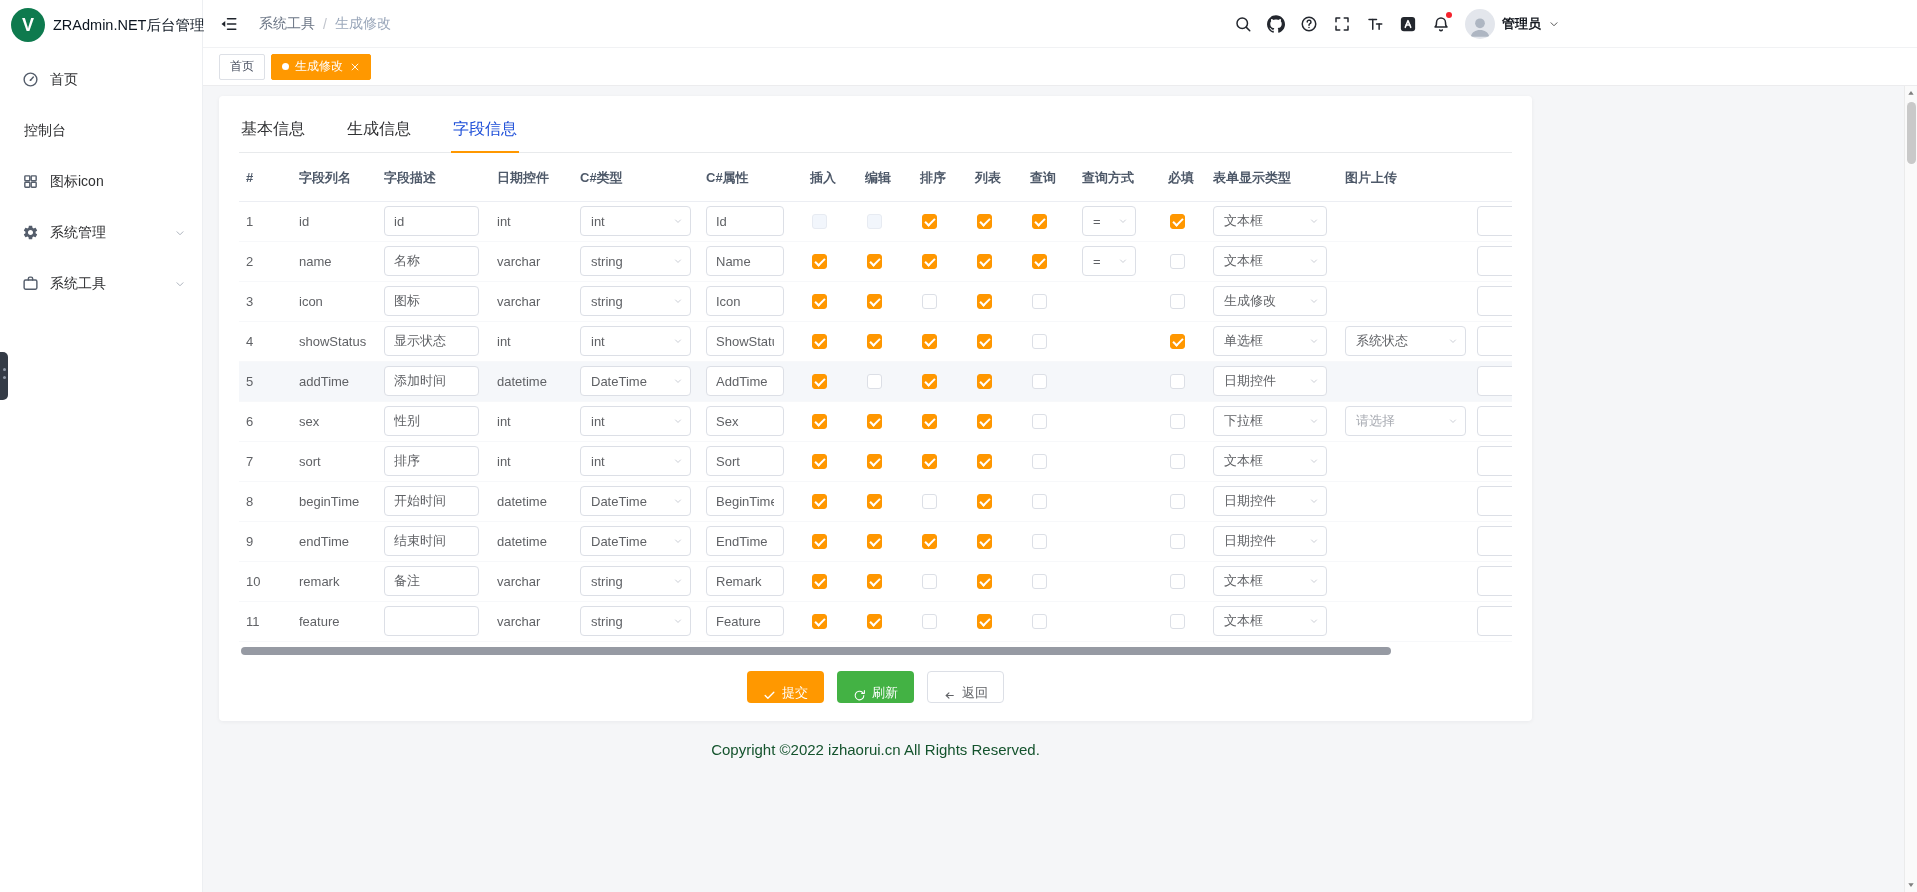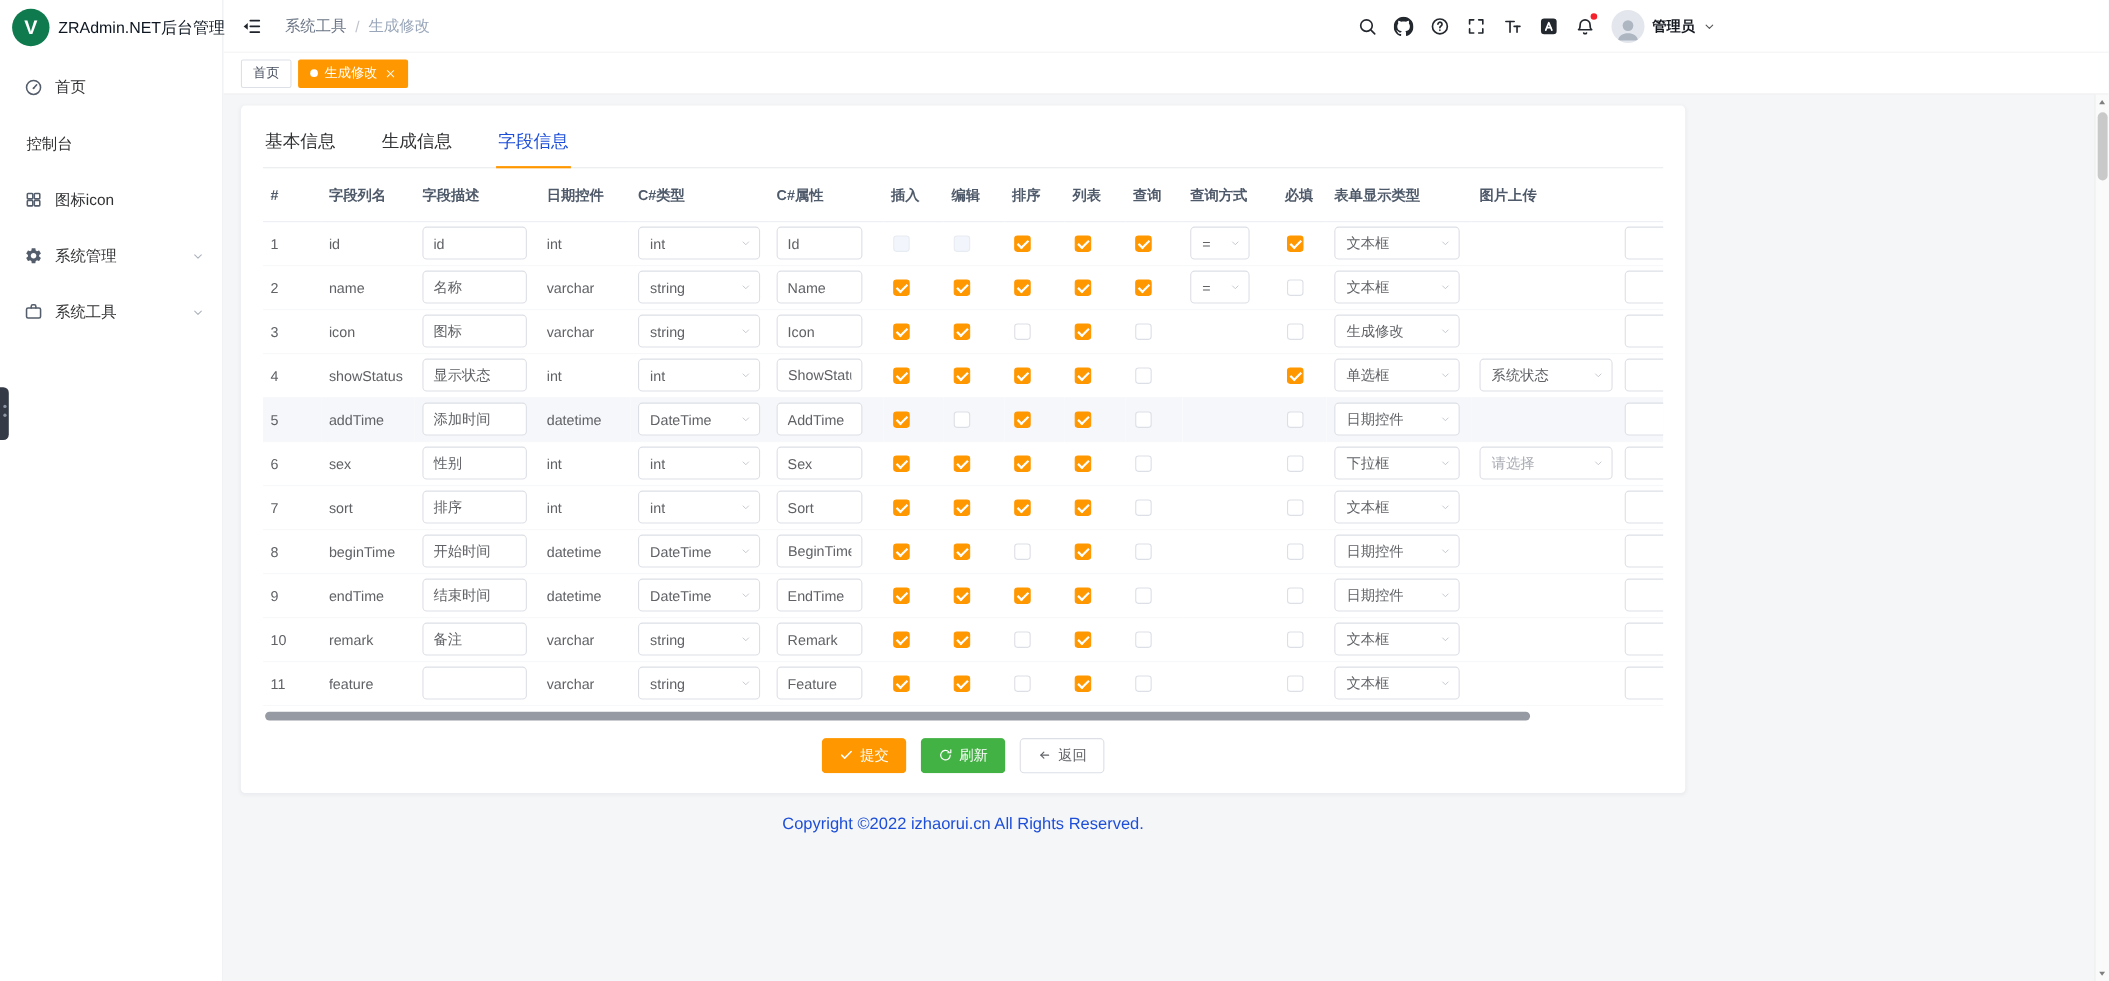--- a/index.html
+++ b/index.html
@@ -95,7 +95,7 @@
   .h-scrollbar { margin:5px 0 0 2px; width:1150px; height:8px; border-radius:4px; background:#969aa3; cursor:pointer; }
 
   .actions { display:flex; justify-content:center; gap:13px; margin-top:16px; }
-  .btn { display:inline-flex; align-items:center; gap:6px; height:32px; padding:0 15px; border-radius:4px; font-size:13px; cursor:pointer; border:1px solid transparent; font-family:inherit; }
+  .btn { display:inline-flex; align-items:flex-end; gap:6px; height:32px; padding:0 15px; border-radius:4px; font-size:13px; cursor:pointer; border:1px solid transparent; font-family:inherit; }
   .btn-ic { display:inline-flex; width:13px; height:13px; }
   .btn-ic svg { width:13px; height:13px; }
   .btn-submit { background:#ff9800; color:#fff; }

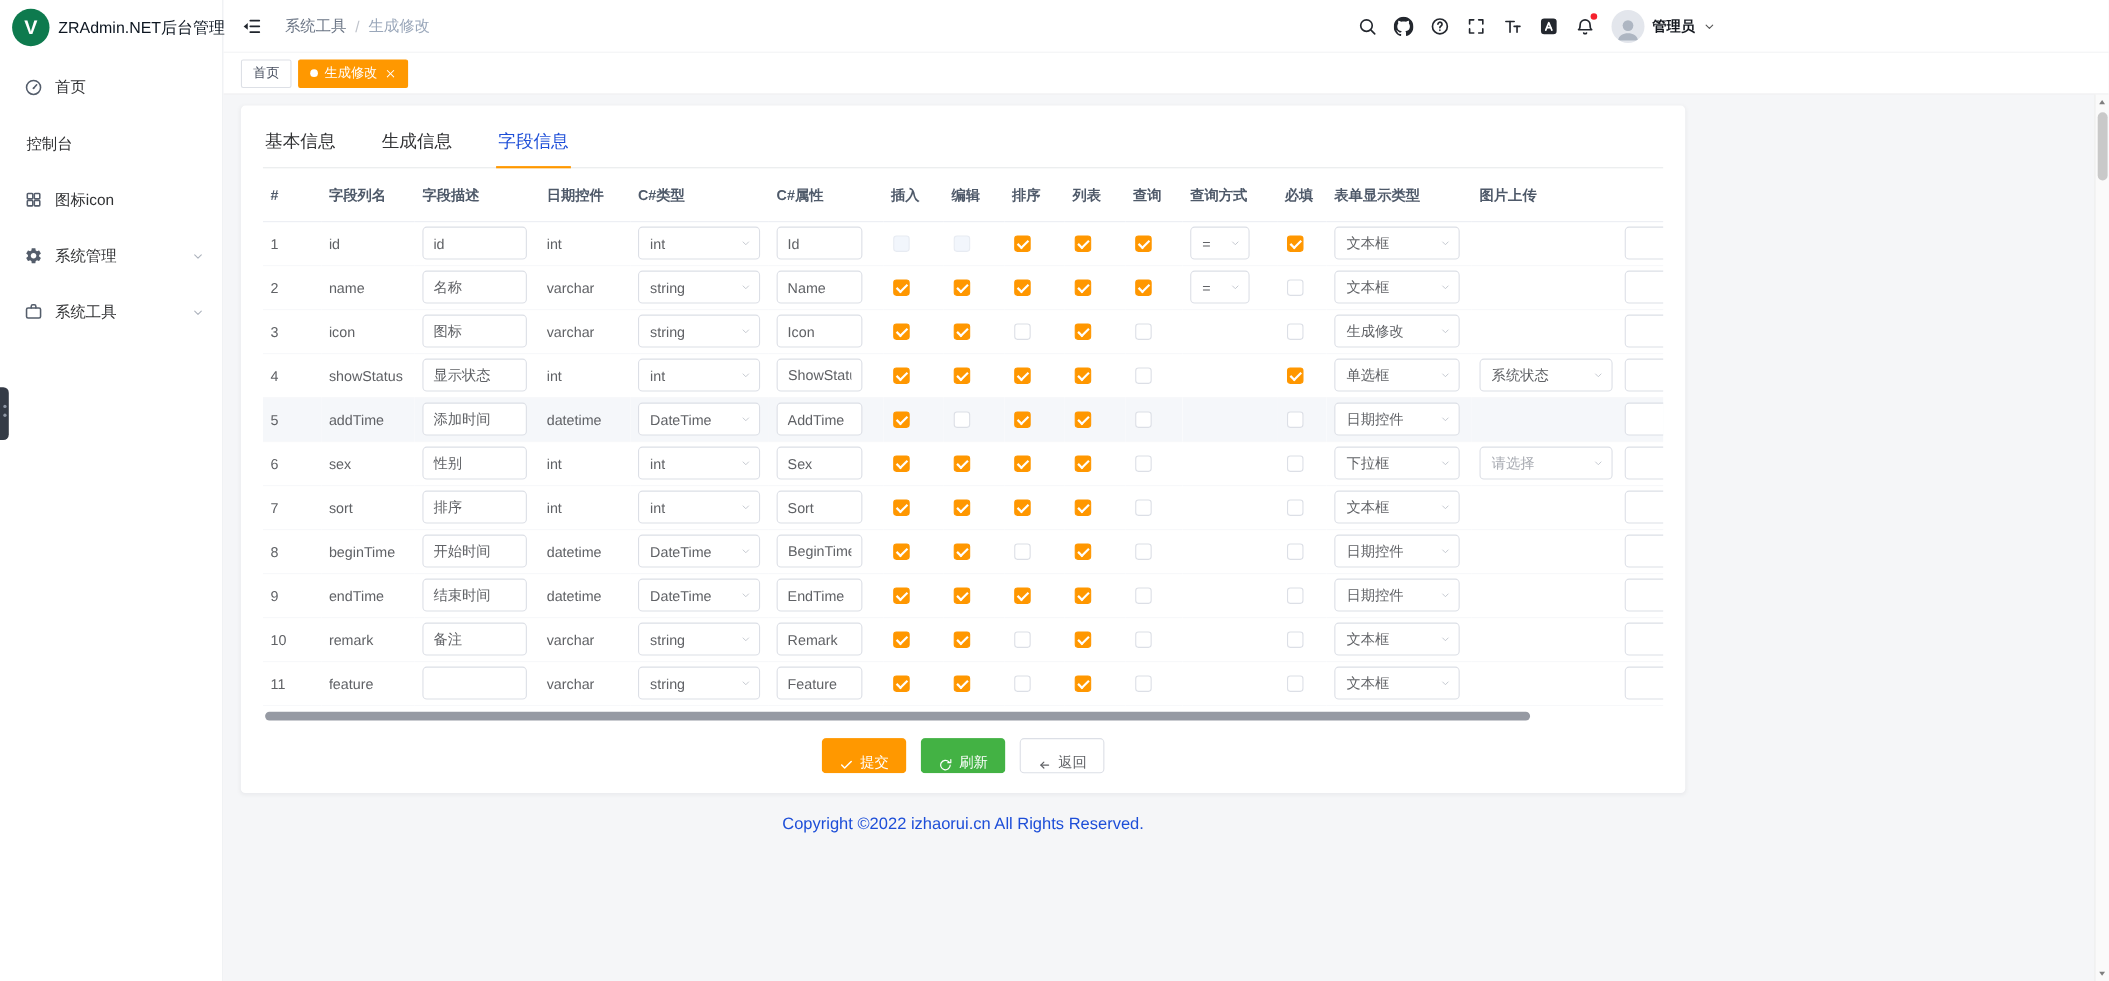--- a/index.html
+++ b/index.html
@@ -102,7 +102,7 @@
   .btn-refresh { background:#43b244; color:#fff; }
   .btn-back { background:#fff; border-color:#dcdfe6; color:#606266; }
 
-  .page-footer { width:1313px; text-align:center; margin-top:20px; color:#1d4ed8; font-size:15px; }
+  .page-footer { width:1313px; text-align:center; margin-top:20px; color:#14532d; font-size:15px; }
 
   
   .v-scrollbar { position:absolute; right:0; top:86px; bottom:0; width:13px; background:#fafafa; border-left:1px solid #ebebeb; display:flex; flex-direction:column; align-items:center; z-index:5; }

